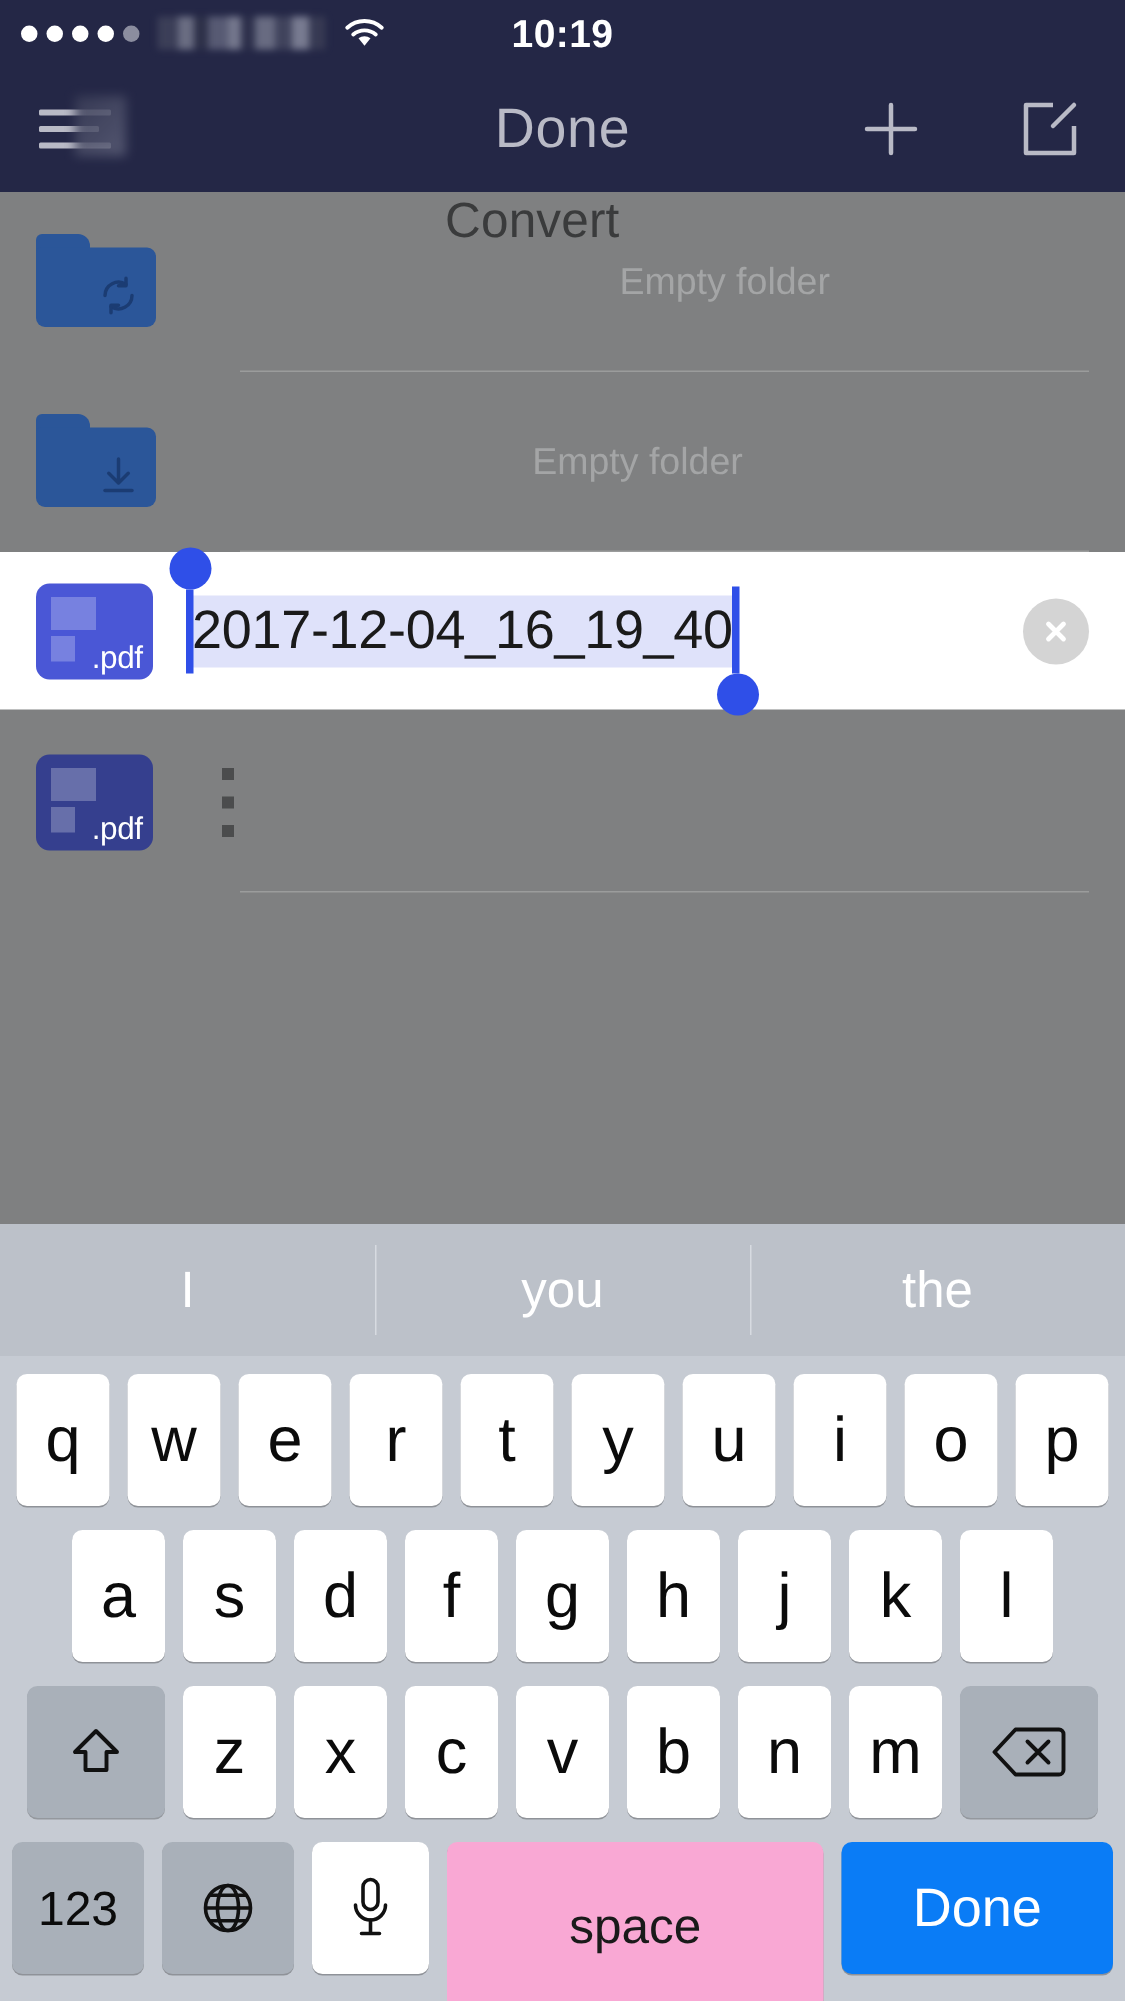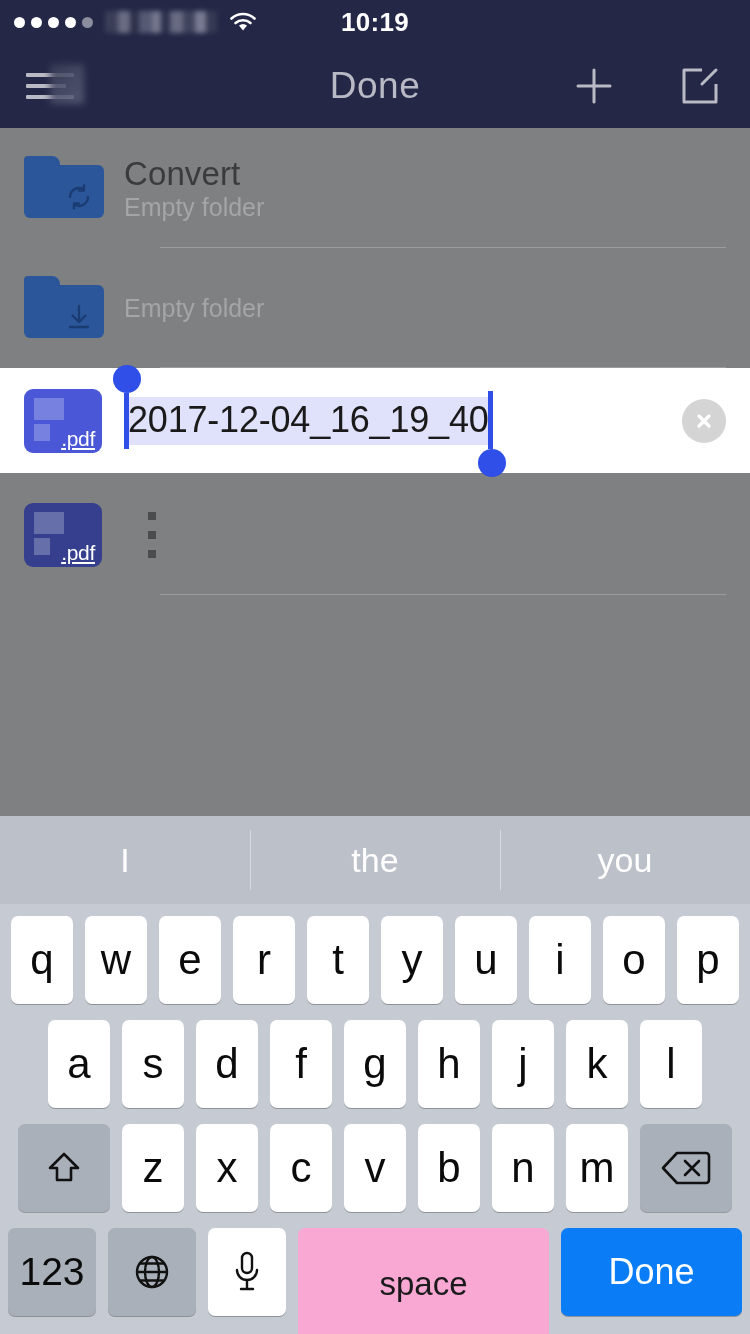--- a/index.html
+++ b/index.html
@@ -84,7 +84,7 @@
     font-size:21px; font-weight:400; letter-spacing:-.3px;text-decoration:underline; }
 
   .row-main { flex:1; min-width:0; position:relative; height:100%;
-    display:flex; flex-direction:column; justify-content:center; }
+    display:flex; flex-direction:row; justify-content:center; }
   .row-title { font-size:33px; color:#3a3b3c; font-weight:400; letter-spacing:.1px;
     white-space:nowrap; }
   .row-sub { font-size:25px; color:#a4a5a6; display:flex;

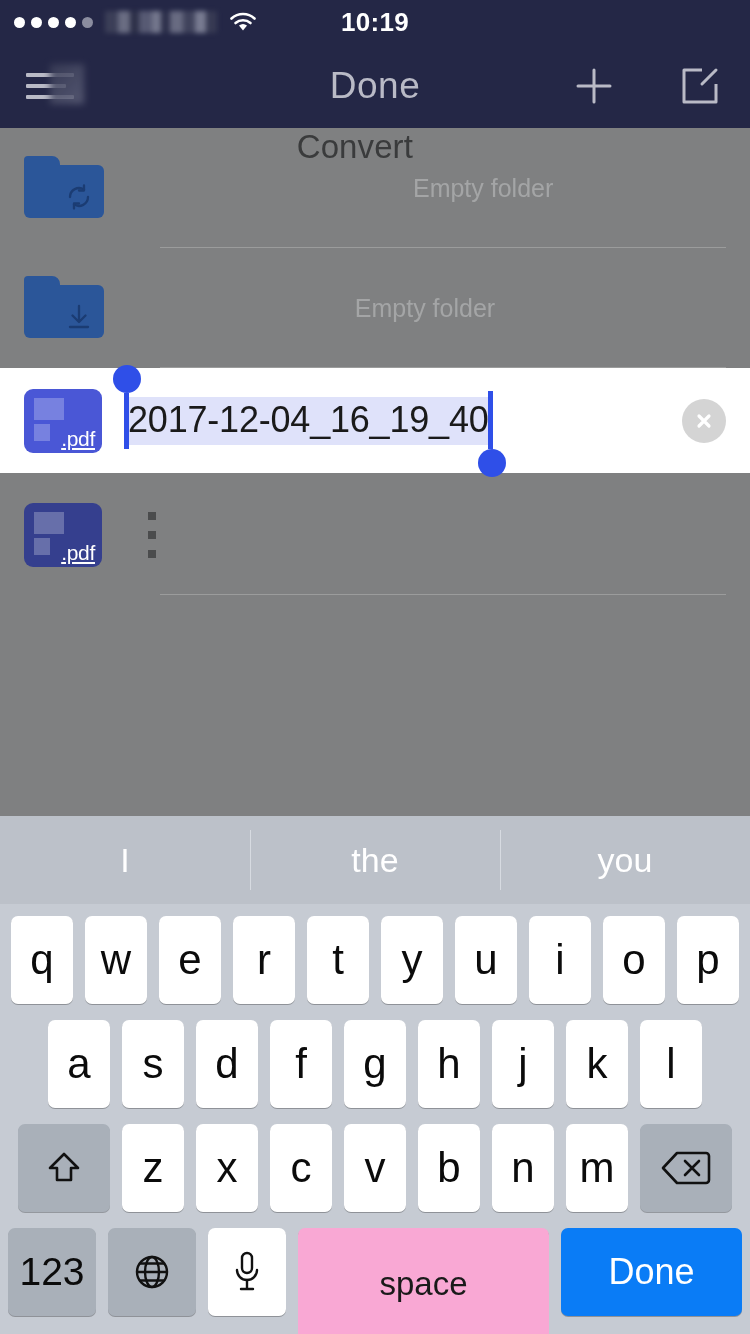--- a/index.html
+++ b/index.html
@@ -81,7 +81,7 @@
   .pdf-b2 { position:absolute; left:10px; top:35px; width:16px; height:17px;
     background:rgba(255,255,255,.25); }
   .pdf-ext { position:absolute; right:7px; bottom:2px; color:#fff;
-    font-size:21px; font-weight:400; letter-spacing:-.3px;text-decoration:underline; }
+    font-size:21px; font-weight:400; letter-spacing:-.3px; }
 
   .row-main { flex:1; min-width:0; position:relative; height:100%;
     display:flex; flex-direction:row; justify-content:center; }

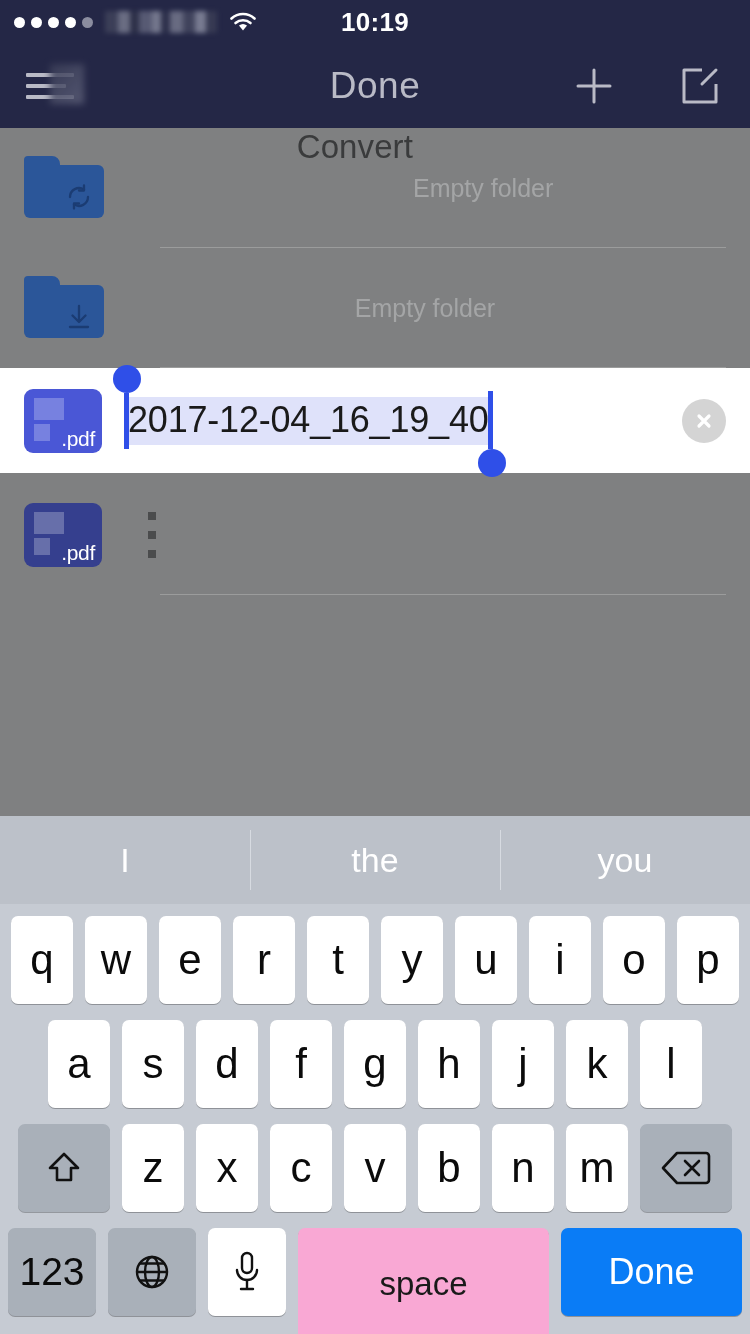--- a/index.html
+++ b/index.html
@@ -273,8 +273,8 @@
   <div class="keyboard">
     <div class="suggest">
       <div class="sg">I</div>
+      <div class="sg">you</div>
       <div class="sg">the</div>
-      <div class="sg">you</div>
     </div>
 
     <div class="kb-body">

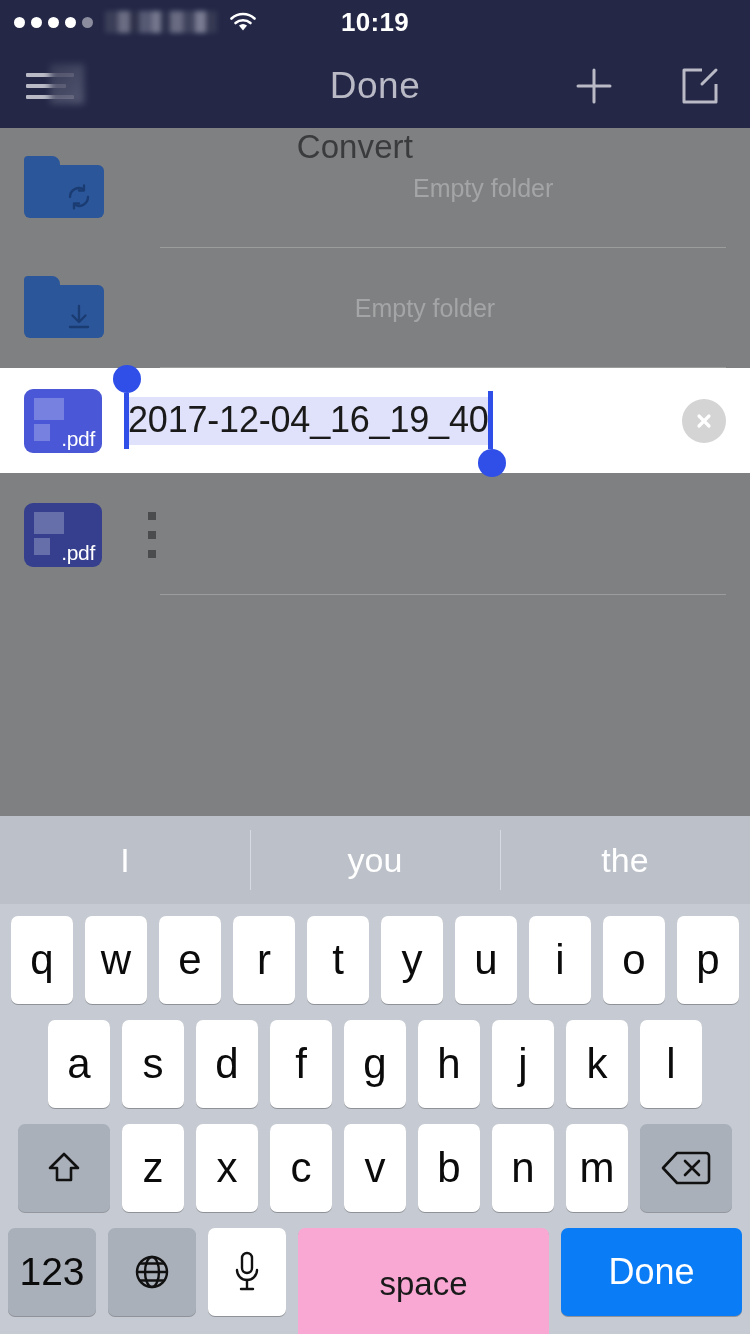--- a/index.html
+++ b/index.html
@@ -129,7 +129,7 @@
   .kb-row.r3 { padding:0 2px; gap:12px; }
   .key.wide { width:92px; background:#a9b0b9; box-shadow:0 1px 0 rgba(0,0,0,.25); }
   .kb-row.r4 { gap:12px; padding:0 2px; margin-bottom:0; }
-  .key.fn { width:88px; height:88px; background:#a9b0b9; font-size:39px; }
+  .key.fn { width:88px; height:88px; background:#a9b0b9; font-size:32px; }
   .key.mic { width:78px; height:88px; background:#fff; }
   .key.space { flex:1; height:112px; background:#f9a8d4; font-size:33px; color:#1a1a1a; }
   .key.done { width:181px; height:88px; background:#0a7cf6; color:#fff; font-size:36px; }

